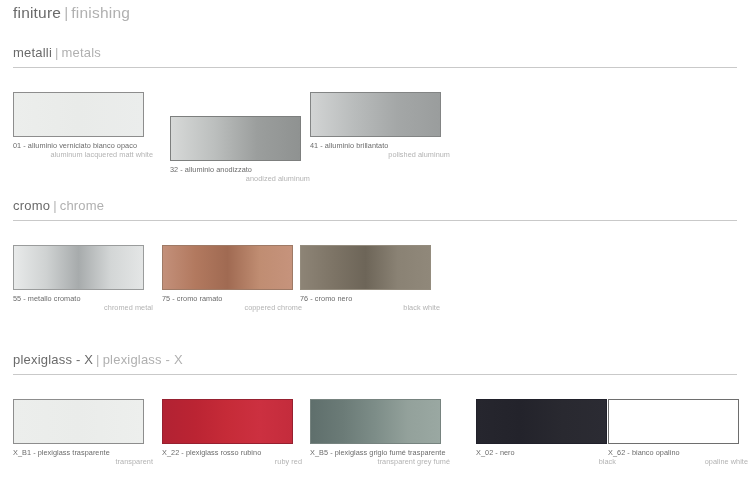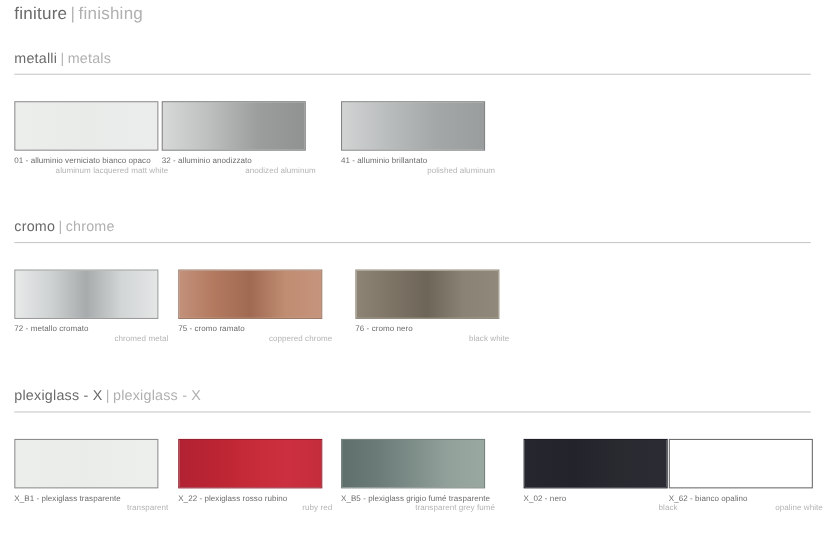--- a/index.html
+++ b/index.html
@@ -116,7 +116,7 @@
               <span class="en">aluminum lacquered matt white</span>
             </div>
           </div>
-          <div class="swatch-cell" style="left: 147px;">
+          <div class="swatch-cell" style="left: 170px; margin-top: 24px;">
             <div class="swatch-chip" style="border-color: rgb(125, 127, 126); background: linear-gradient(to right, rgb(215, 217, 216), rgb(188, 191, 190), rgb(155, 158, 157), rgb(143, 146, 145));"></div>
             <div class="caption">
               <span class="it">32 - alluminio anodizzato</span>

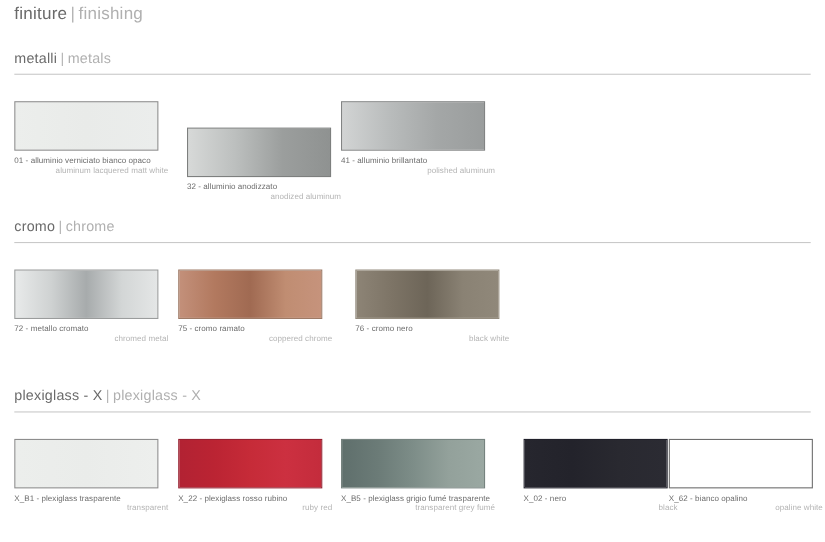--- a/index.html
+++ b/index.html
@@ -139,7 +139,7 @@
           <div class="swatch-cell" style="left: 13px;">
             <div class="swatch-chip" style="border-color: rgb(154, 156, 156); background: linear-gradient(to right, rgb(232, 234, 234), rgb(207, 210, 210), rgb(167, 171, 172), rgb(211, 214, 214), rgb(228, 230, 230));"></div>
             <div class="caption">
-              <span class="it">72 - metallo cromato</span>
+              <span class="it">55 - metallo cromato</span>
               <span class="en">chromed metal</span>
             </div>
           </div>

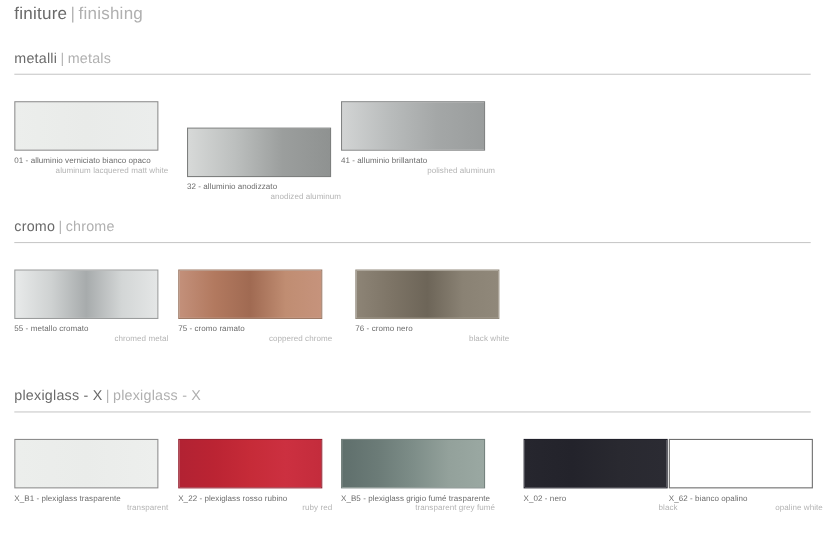--- a/index.html
+++ b/index.html
@@ -150,7 +150,7 @@
               <span class="en">coppered chrome</span>
             </div>
           </div>
-          <div class="swatch-cell" style="left: 323px;">
+          <div class="swatch-cell" style="left: 300px;">
             <div class="swatch-chip" style="border-color: rgb(148, 140, 126); background: linear-gradient(to right, rgb(141, 132, 118), rgb(125, 116, 102), rgb(109, 101, 88), rgb(138, 130, 116), rgb(144, 136, 122));"></div>
             <div class="caption">
               <span class="it">76 - cromo nero</span>

